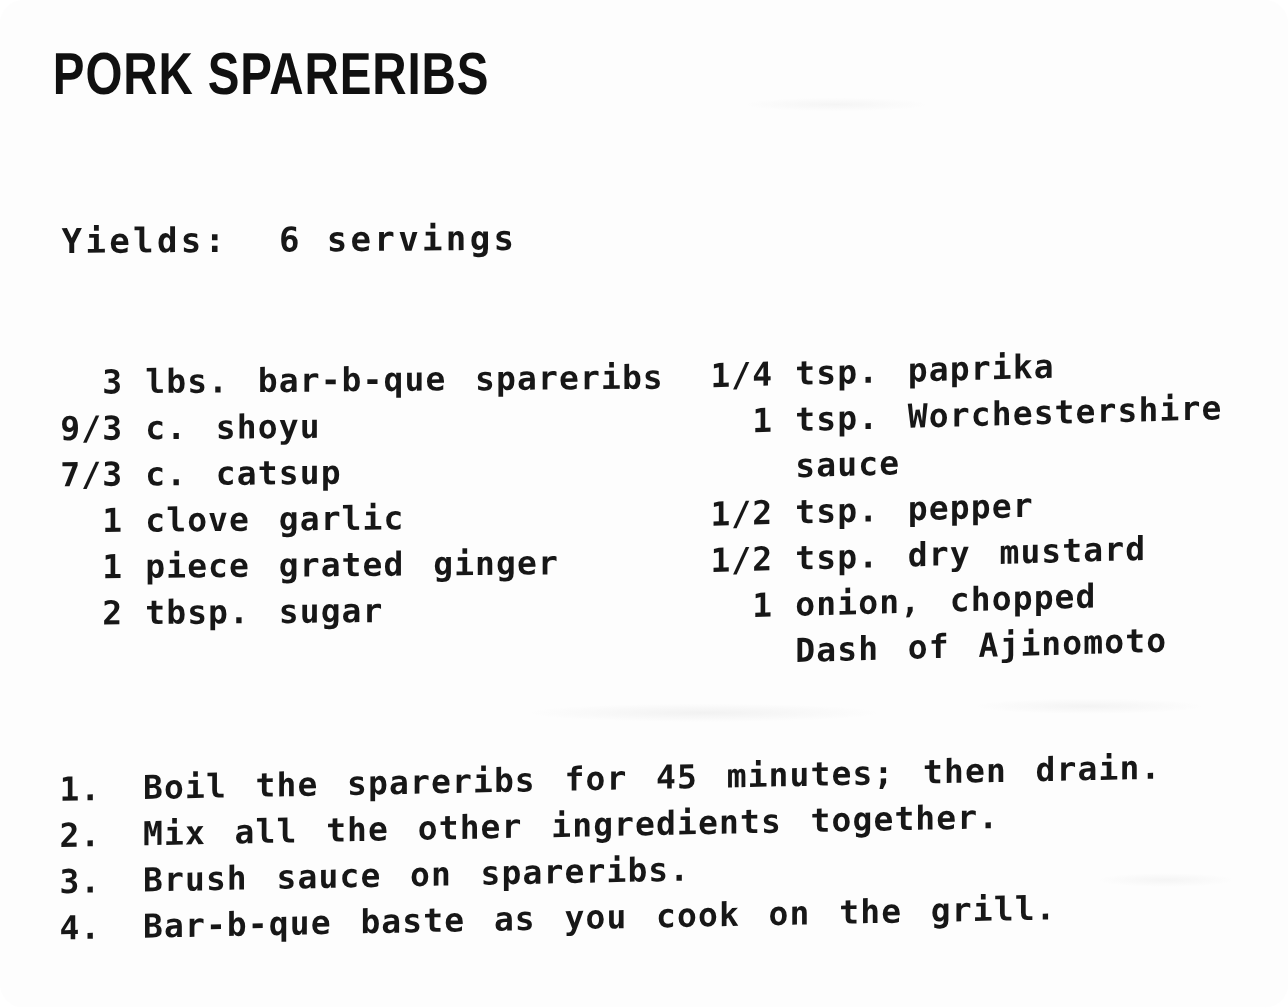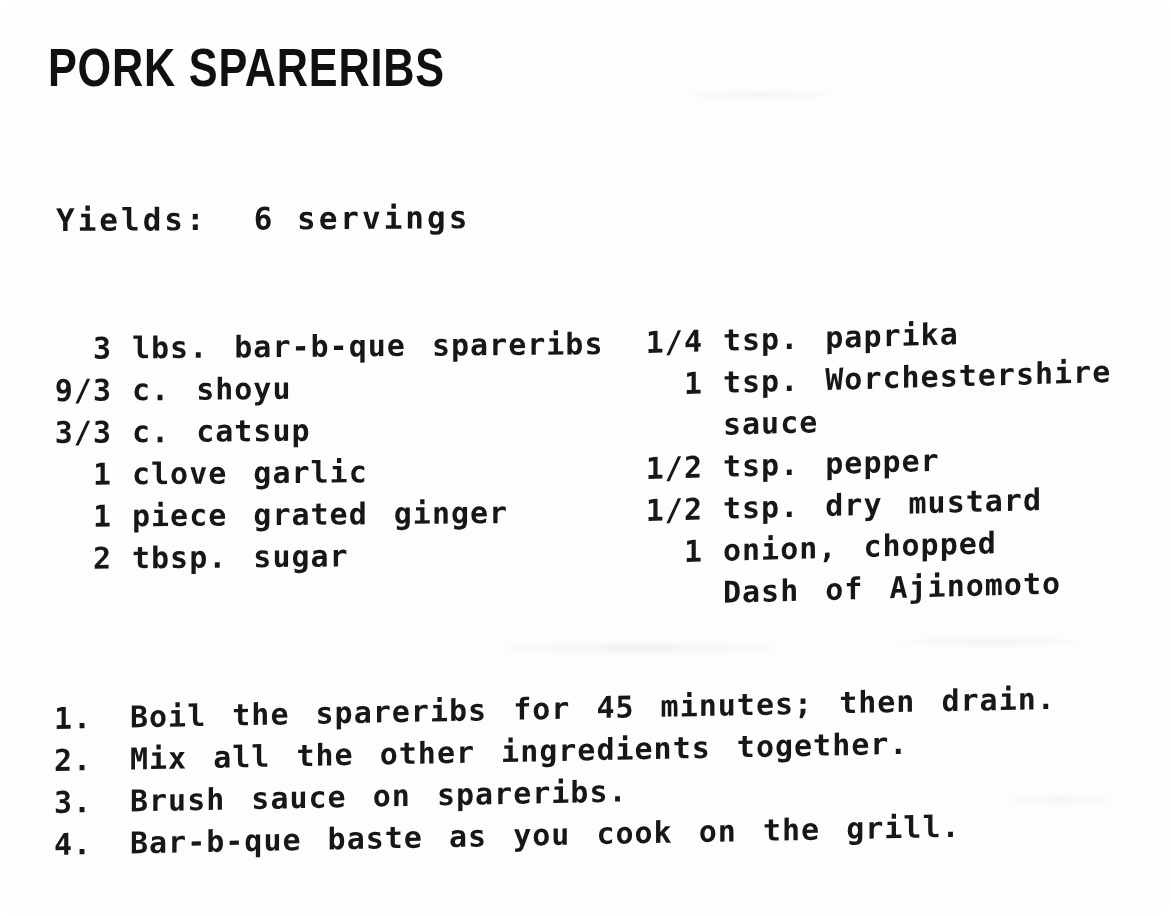--- a/index.html
+++ b/index.html
@@ -101,7 +101,7 @@
       <span class="ing">c. shoyu</span>
     </div>
     <div class="ing-row">
-      <span class="qty">3/3</span>
+      <span class="qty">7/3</span>
       <span class="ing">c. catsup</span>
     </div>
     <div class="ing-row">

